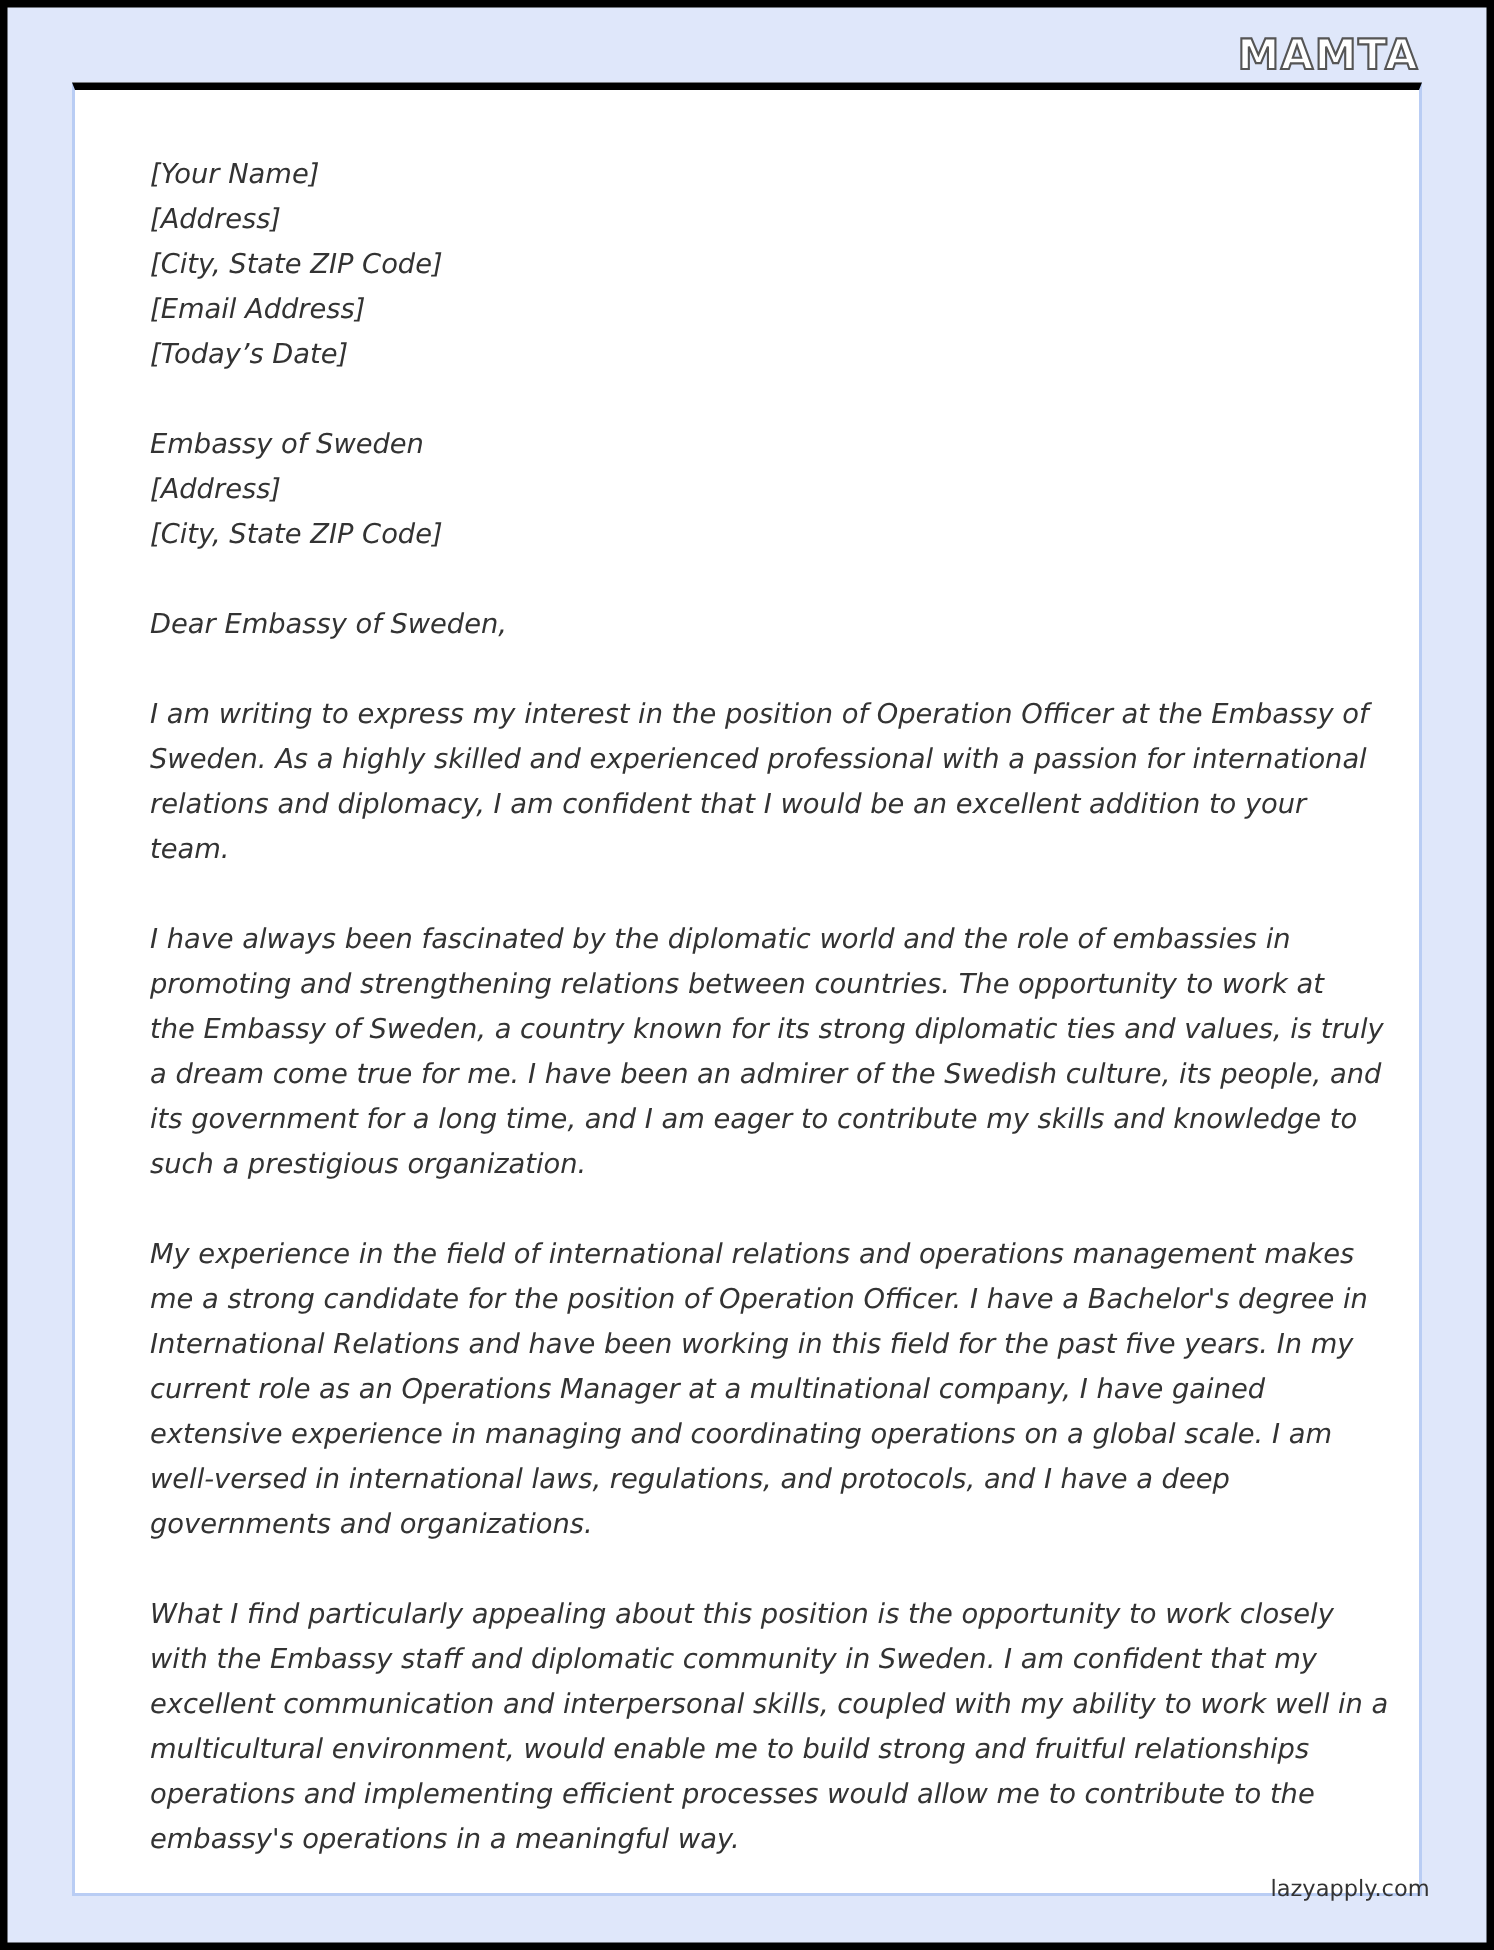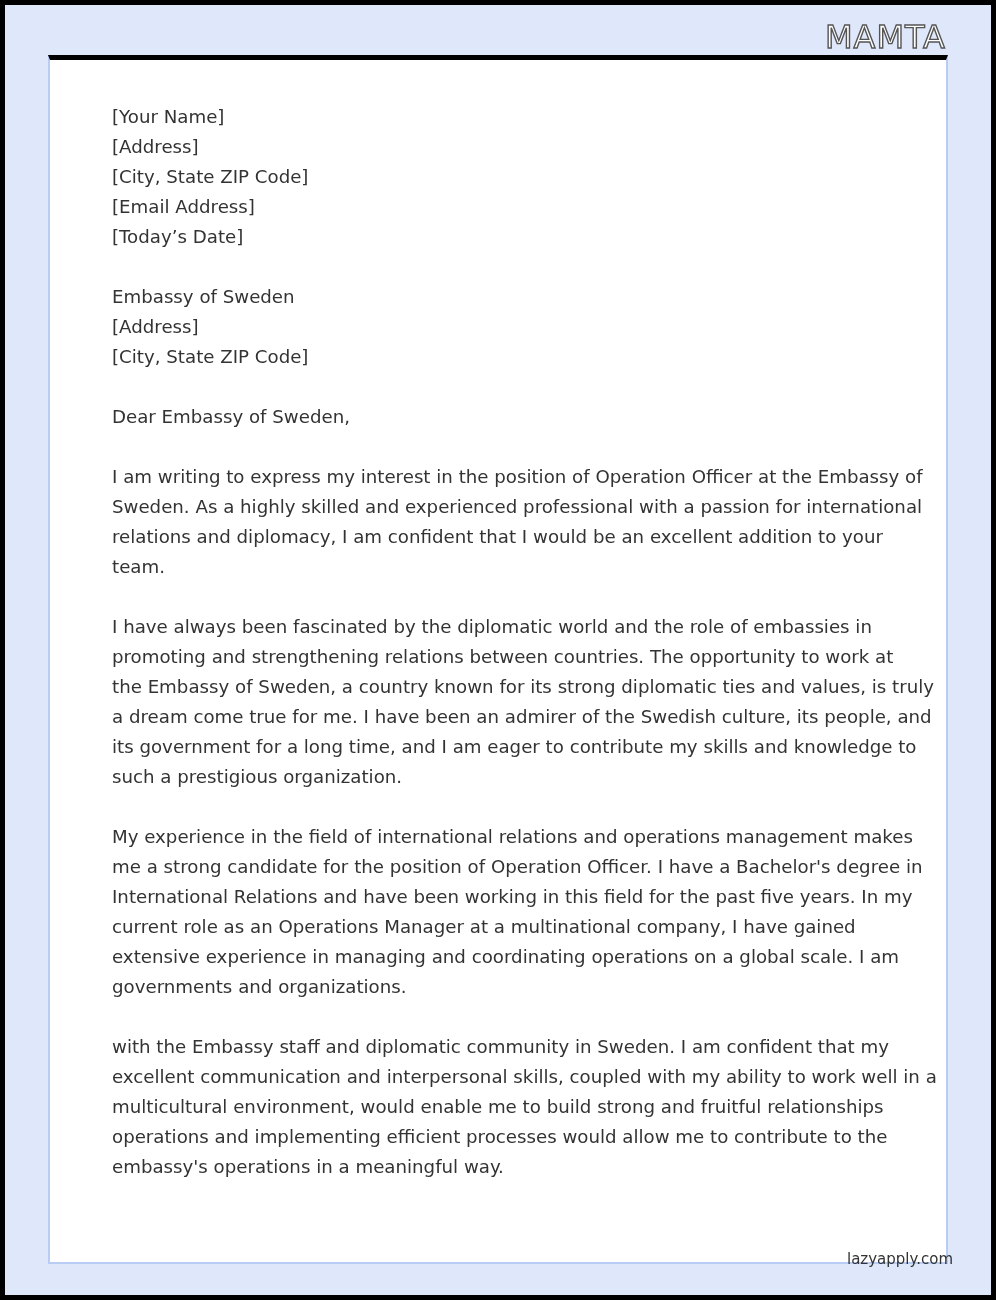--- a/index.html
+++ b/index.html
@@ -22,12 +22,12 @@
       position: absolute;
       right: 45px; top: 10px;
       font-family: "DejaVu Sans", sans-serif;
-      font-size: 32px;
+      font-size: 28px;
       letter-spacing: 1px;
       color: #ffffff;
       -webkit-text-stroke: 1.4px #555;
       line-height: 44px;
-      font-weight: normal;
+      font-weight: bold;
     }
     .card {
       position: absolute;

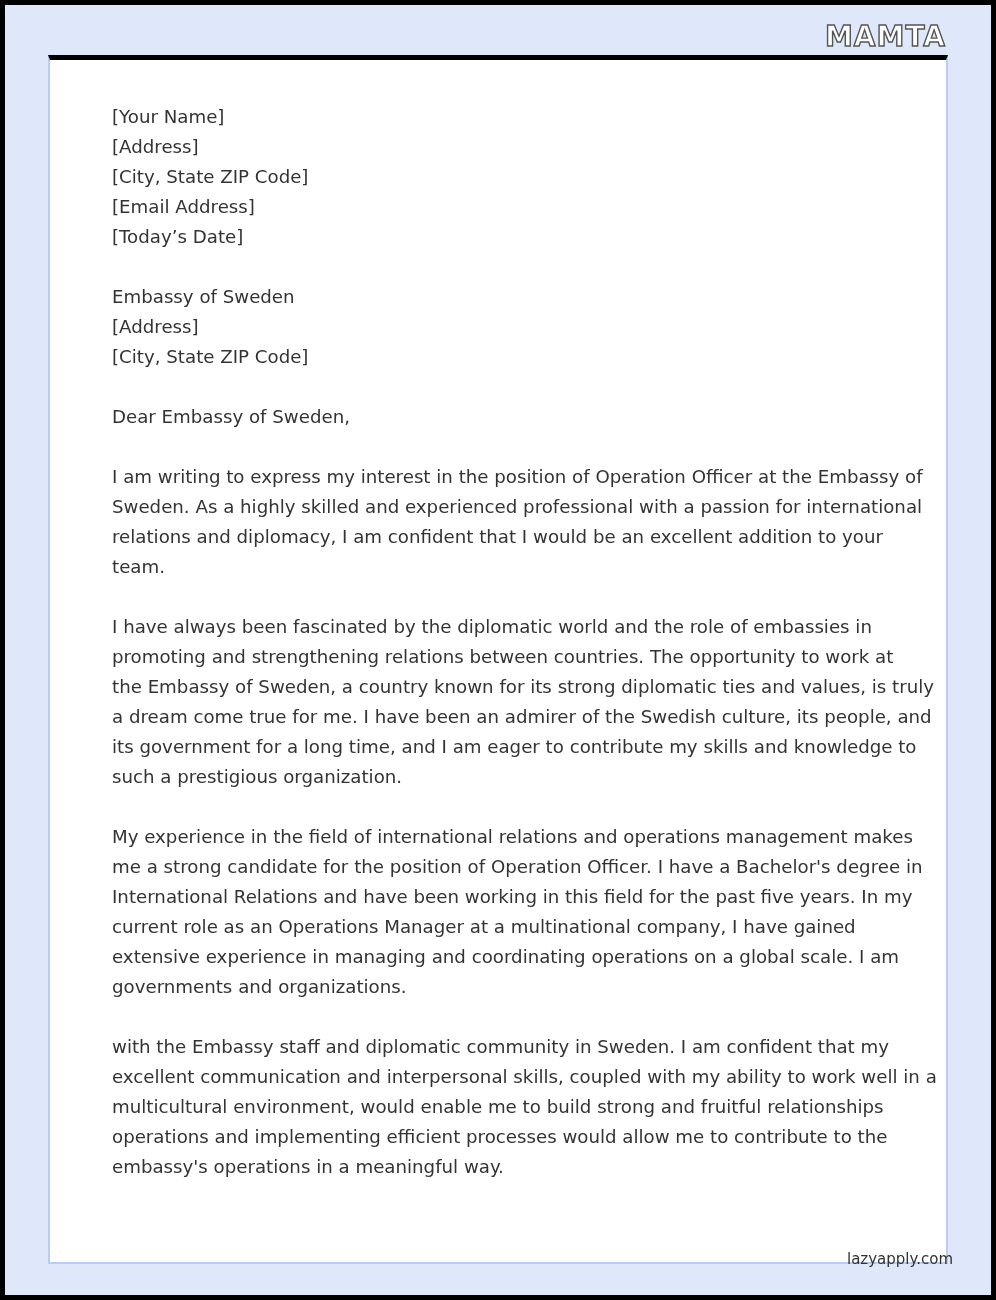--- a/index.html
+++ b/index.html
@@ -49,7 +49,7 @@
       z-index: 2;
     }
     .letter .line { display: block; white-space: nowrap; }
-    .letter .para { margin: 0 0 30px 12px; }
+    .letter .para { margin: 0 0 30px 0; font-style: italic; }
     .letter .para .line { white-space: nowrap; }
     .watermark {
       position: absolute;

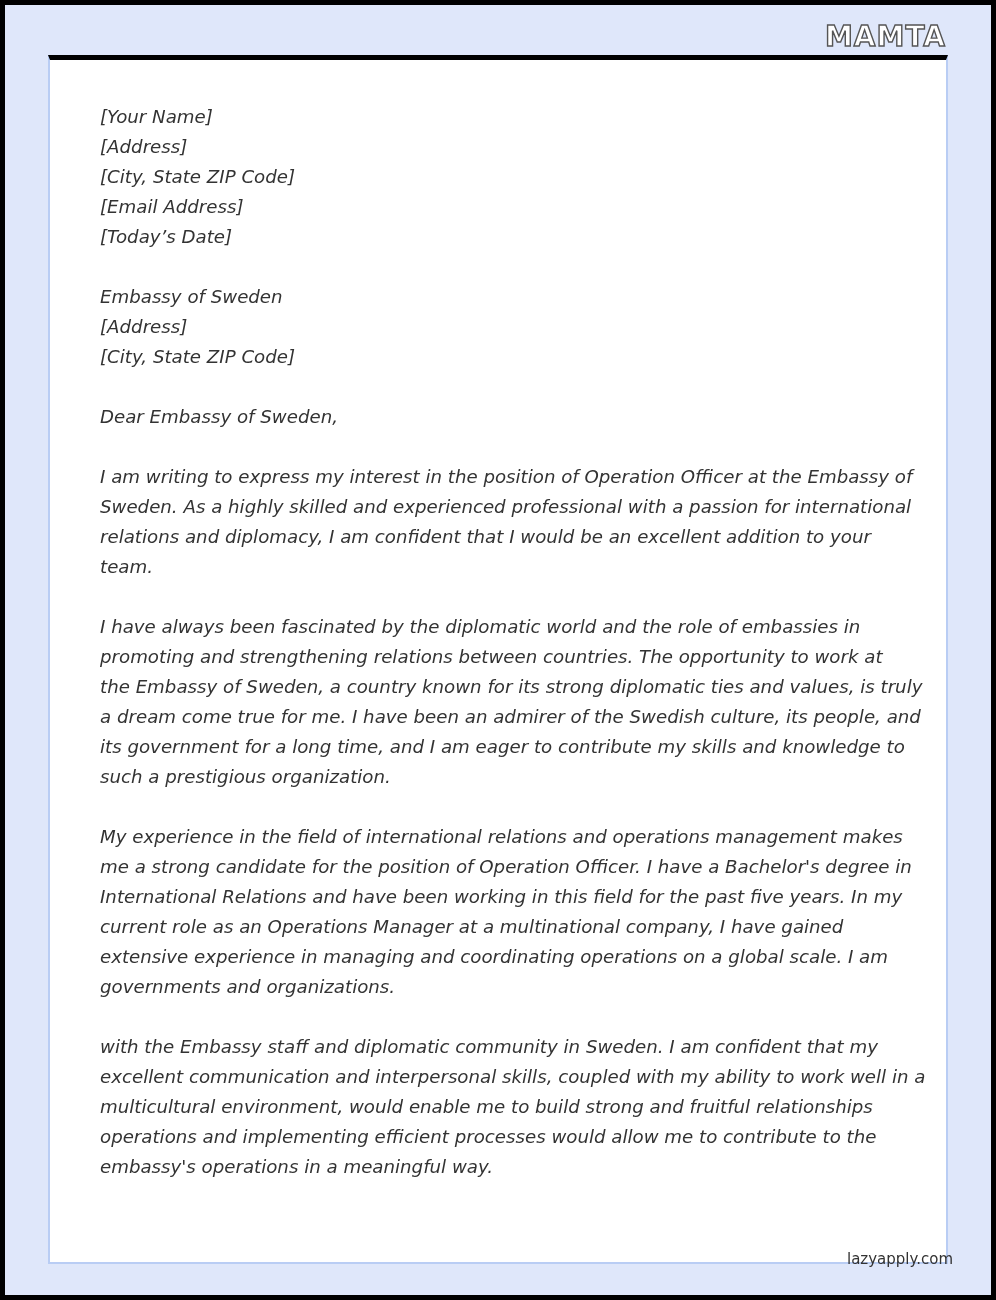--- a/index.html
+++ b/index.html
@@ -102,6 +102,7 @@
       <span class="line">International Relations and have been working in this field for the past five years. In my</span>
       <span class="line">current role as an Operations Manager at a multinational company, I have gained</span>
       <span class="line">extensive experience in managing and coordinating operations on a global scale. I am</span>
+      <span class="line">well-versed in international laws, regulations, and protocols, and I have a deep</span>
       <span class="line">governments and organizations.</span>
     </div>
     <div class="para">

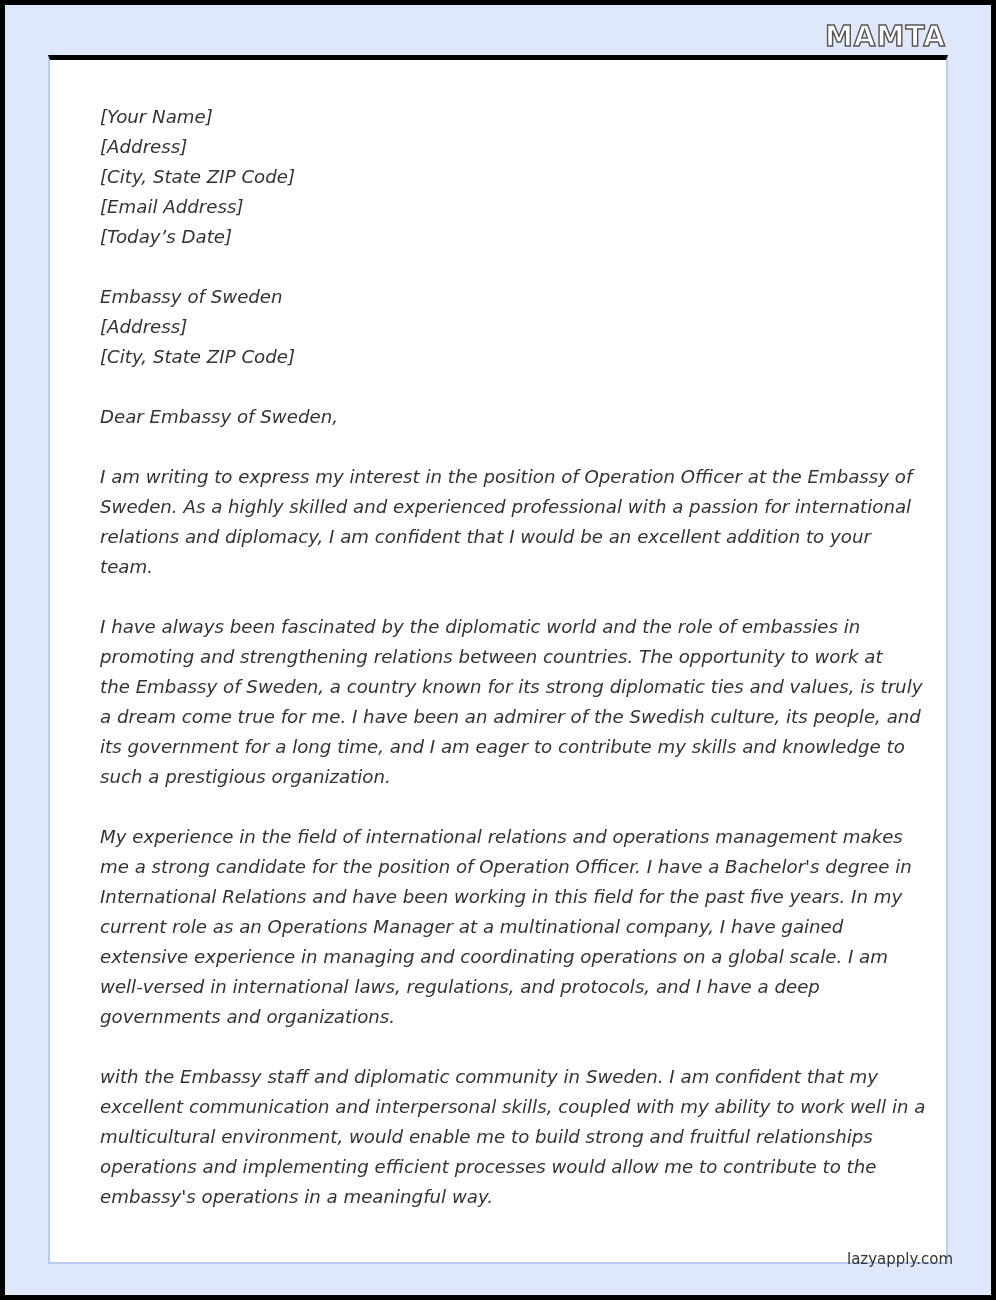--- a/index.html
+++ b/index.html
@@ -106,6 +106,7 @@
       <span class="line">governments and organizations.</span>
     </div>
     <div class="para">
+      <span class="line">What I find particularly appealing about this position is the opportunity to work closely</span>
       <span class="line">with the Embassy staff and diplomatic community in Sweden. I am confident that my</span>
       <span class="line">excellent communication and interpersonal skills, coupled with my ability to work well in a</span>
       <span class="line">multicultural environment, would enable me to build strong and fruitful relationships</span>

